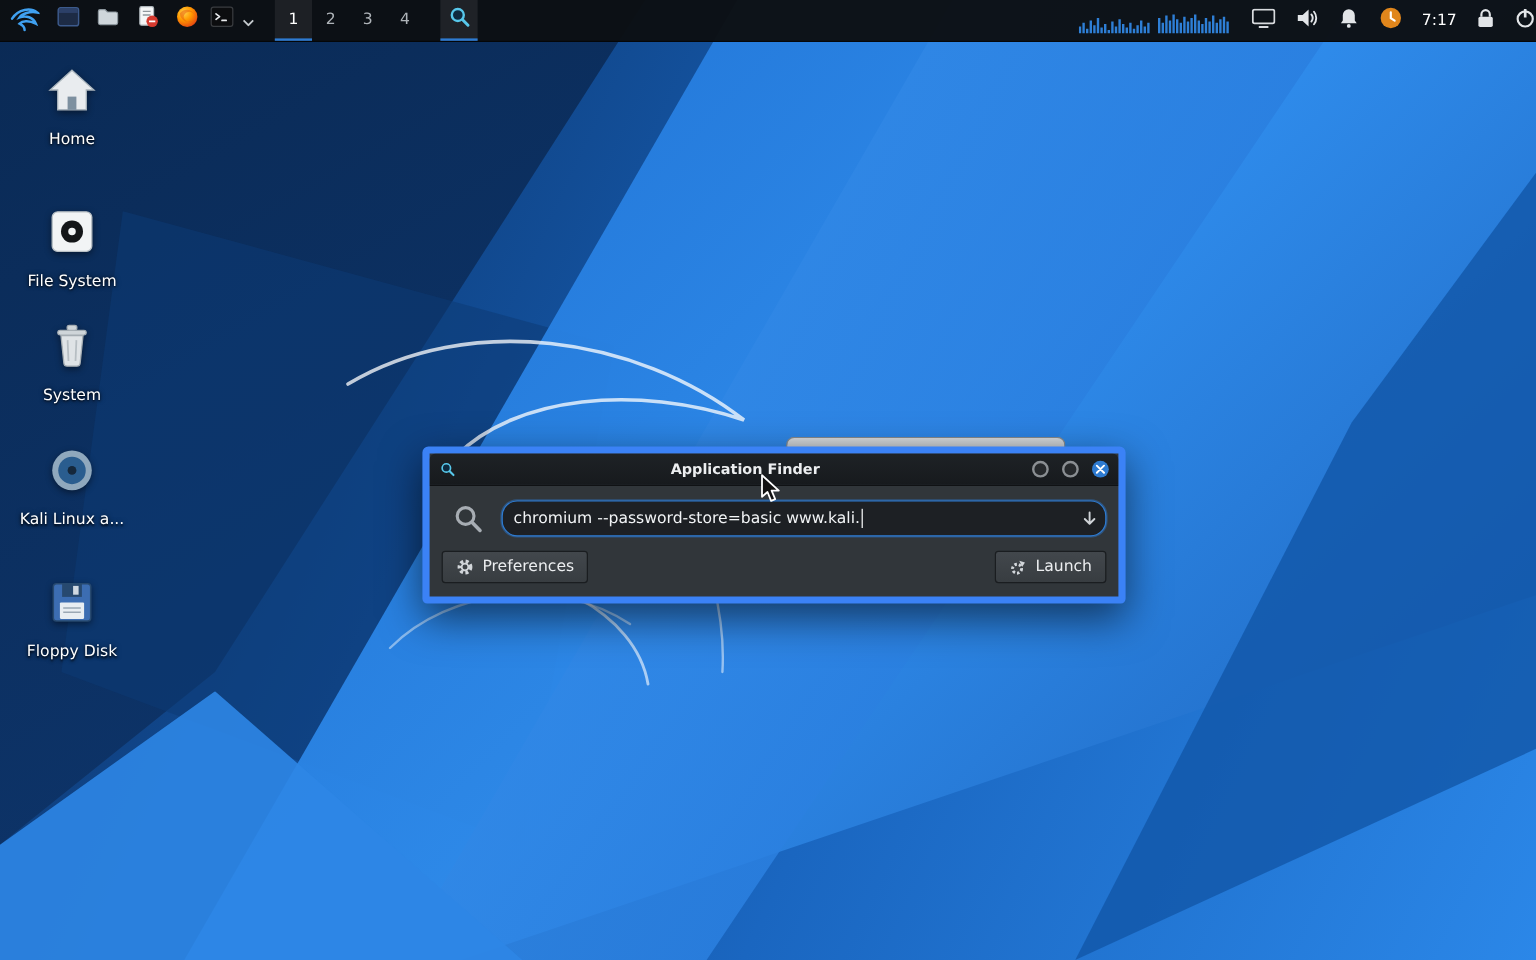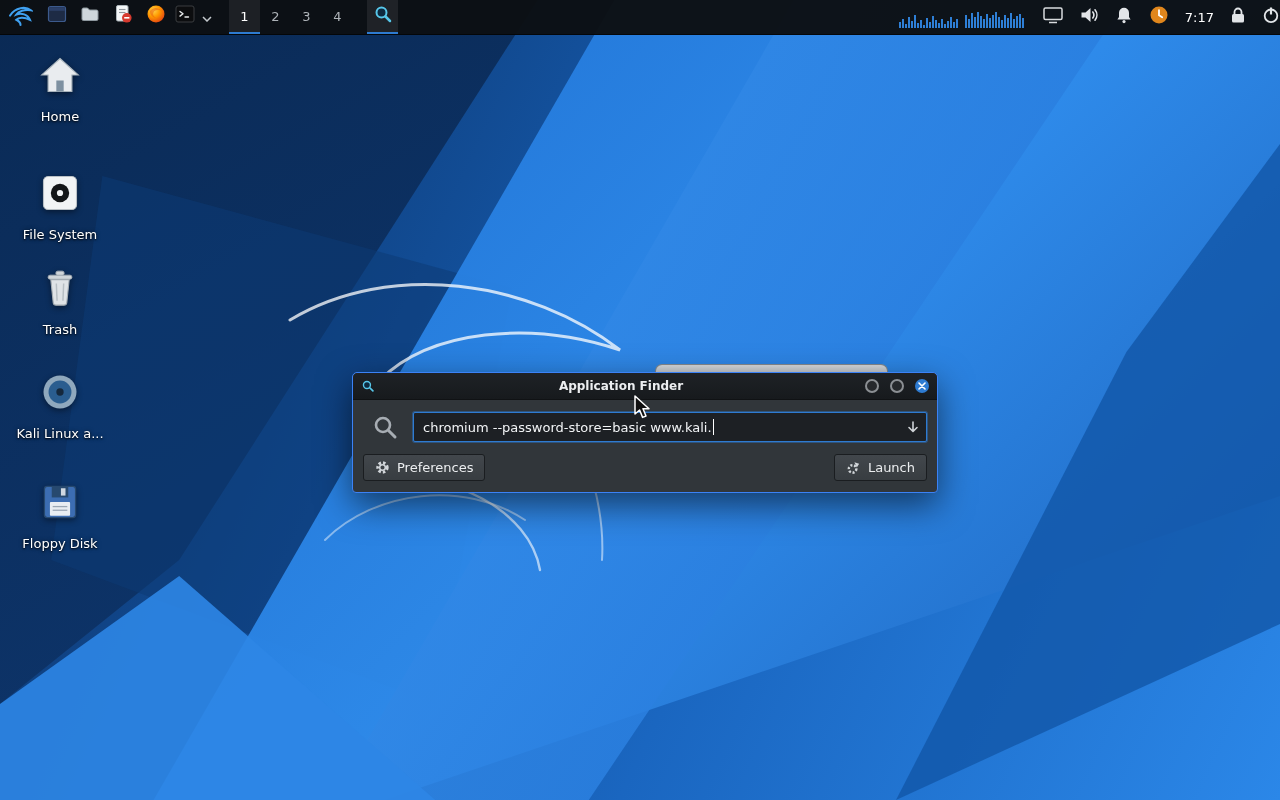--- a/index.html
+++ b/index.html
@@ -137,7 +137,7 @@
       <rect x="19.5" y="5.6" width="9" height="4.4" rx="2" fill="#cfd5d9" stroke="#a5adb3" stroke-width="1"></rect>
     </svg>
   </span>
-  <span class="di-label">Trash</span>
+  <span class="di-label">System</span>
 </div>
 
 <div class="desk-icon" style="top:369px">

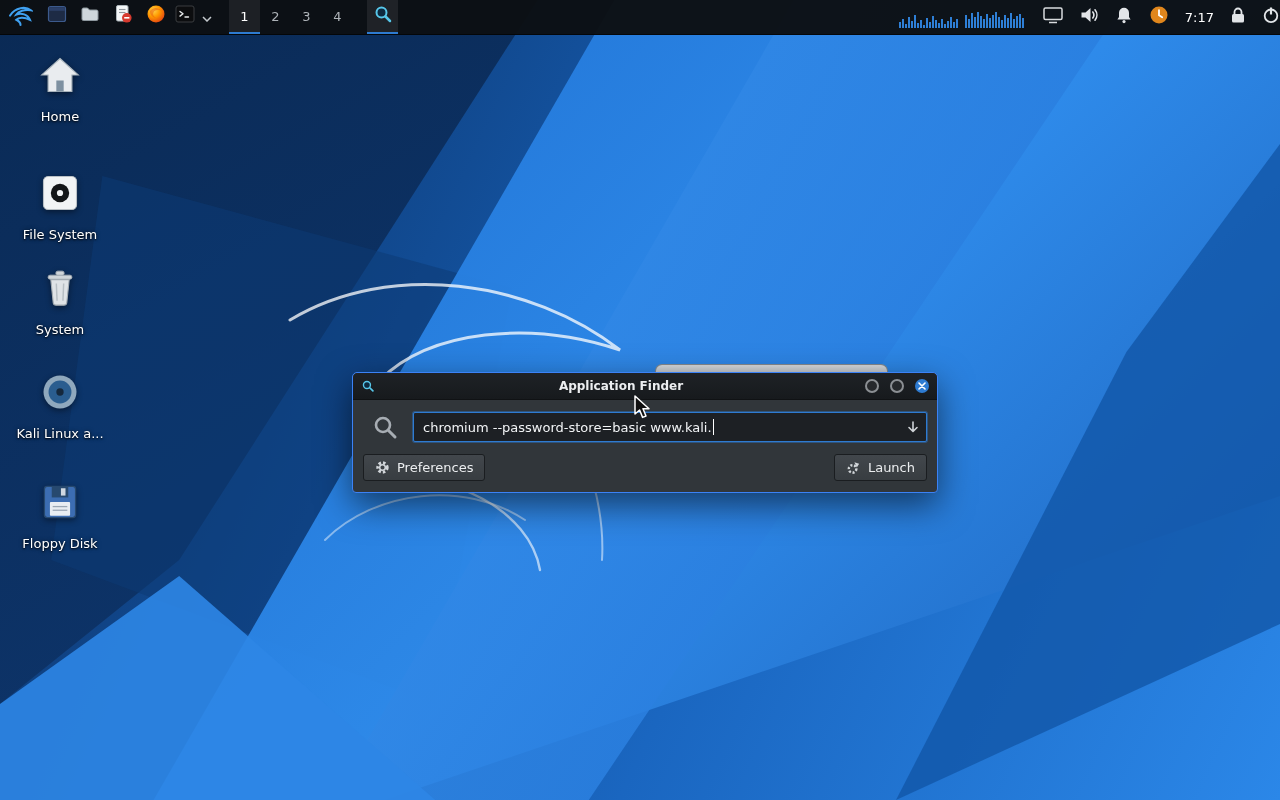--- a/index.html
+++ b/index.html
@@ -54,7 +54,7 @@
 
   
   .finder { position:absolute; left:352px; top:372px; width:586px; z-index:20;
-    background:#31363a; border:1px solid #3b82f6; border-radius:5px 5px 4px 4px;
+    background:#31363a; border:6px solid #3b82f6; border-radius:5px 5px 4px 4px;
     box-shadow:0 12px 34px rgba(0,0,0,.55); }
   .titlebar { height:27px; display:flex; align-items:center; padding:0 8px;
     background:linear-gradient(#1e2226,#171a1d); border-bottom:1px solid #101214;

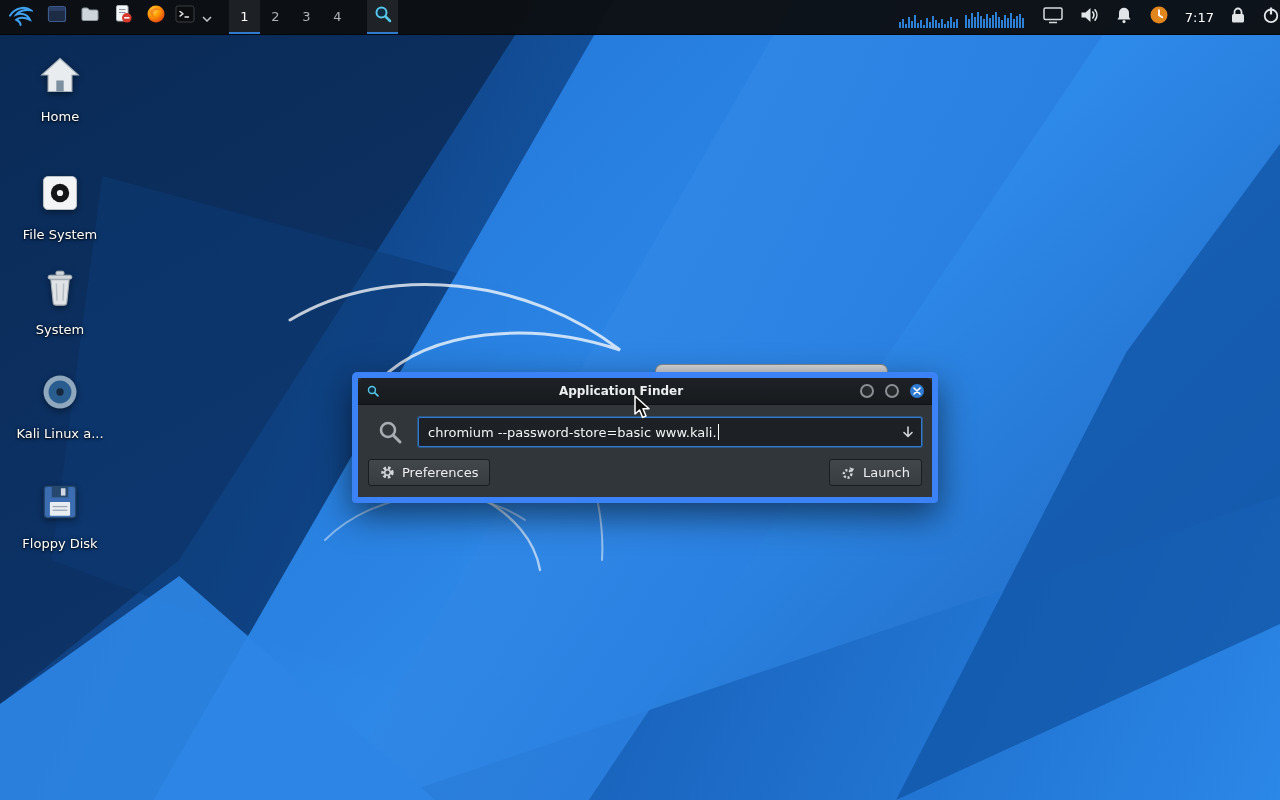--- a/index.html
+++ b/index.html
@@ -70,7 +70,7 @@
   .search-row { display:flex; align-items:center; }
   .big-mag { width:26px; margin:0 15px 0 9px; display:flex; }
   .entry { flex:1; height:30px; background:#1d2024; border:1px solid #2e7bd1;
-    box-shadow:0 0 0 1px rgba(46,123,209,.45); border-radius:2px;
+    box-shadow:0 0 0 1px rgba(46,123,209,.45); border-radius:13px;
     display:flex; align-items:center; padding:0 6px 0 9px; cursor:text; }
   .entry-text { font-size:13px; color:#f2f4f6; white-space:pre; }
   .caret { width:1.5px; height:16px; background:#ffffff; margin-left:1px;

